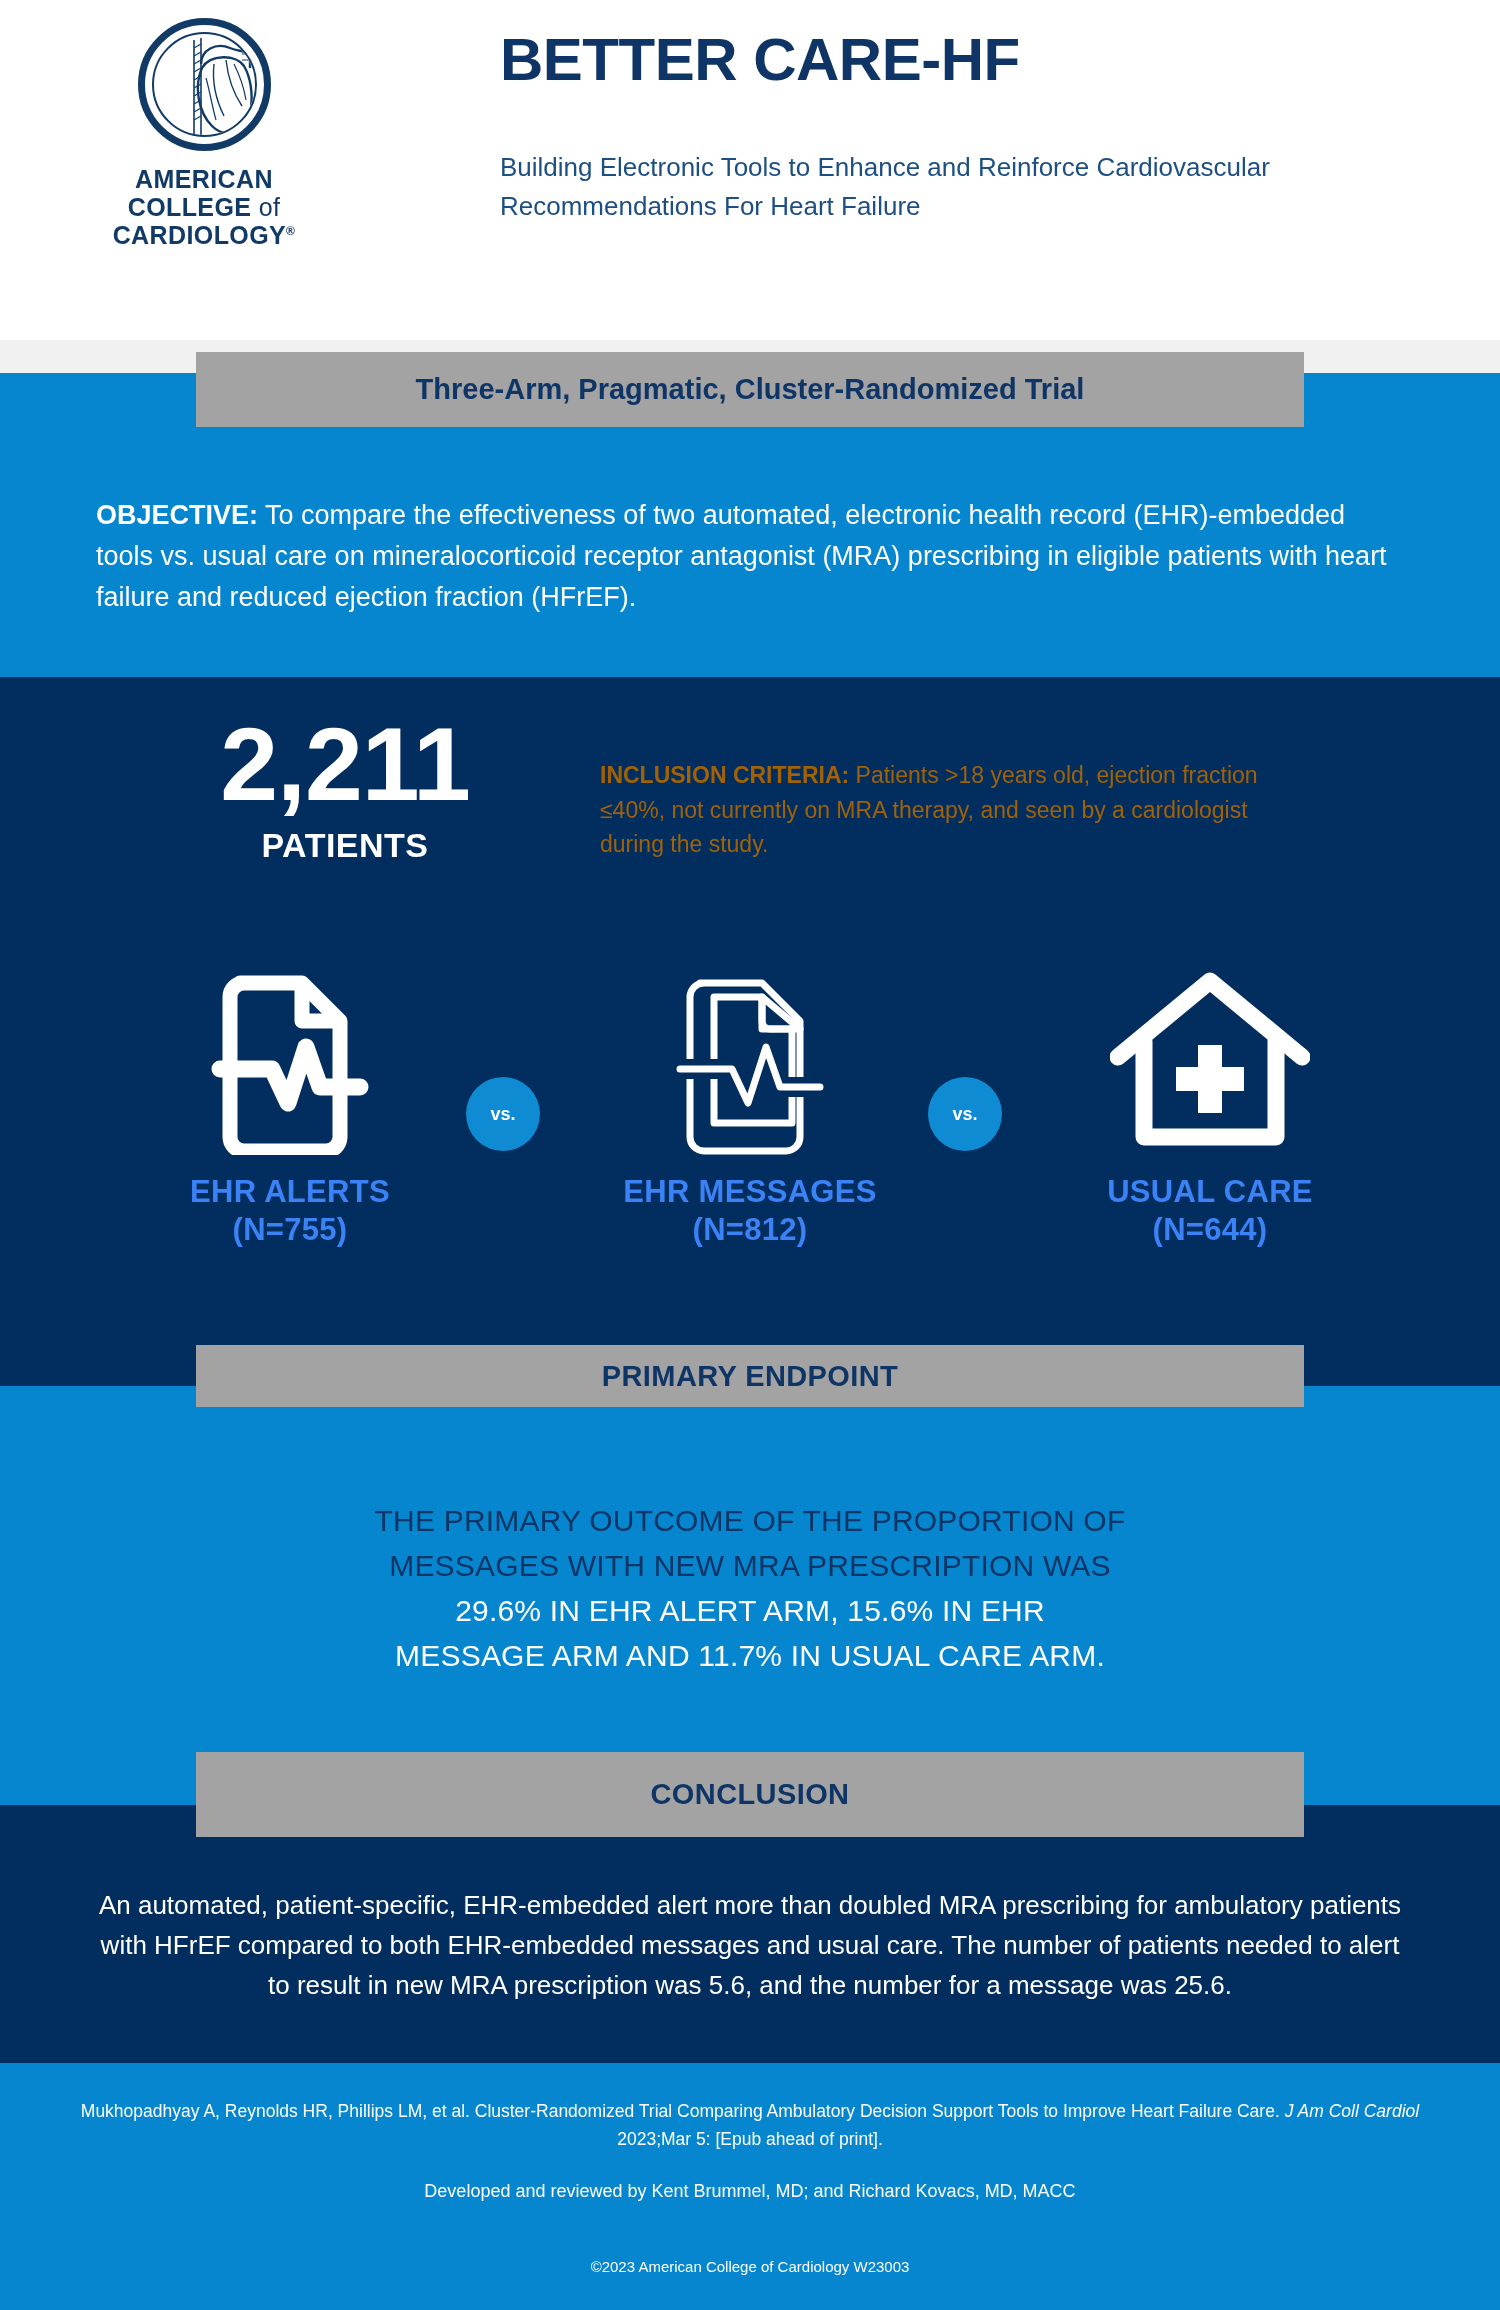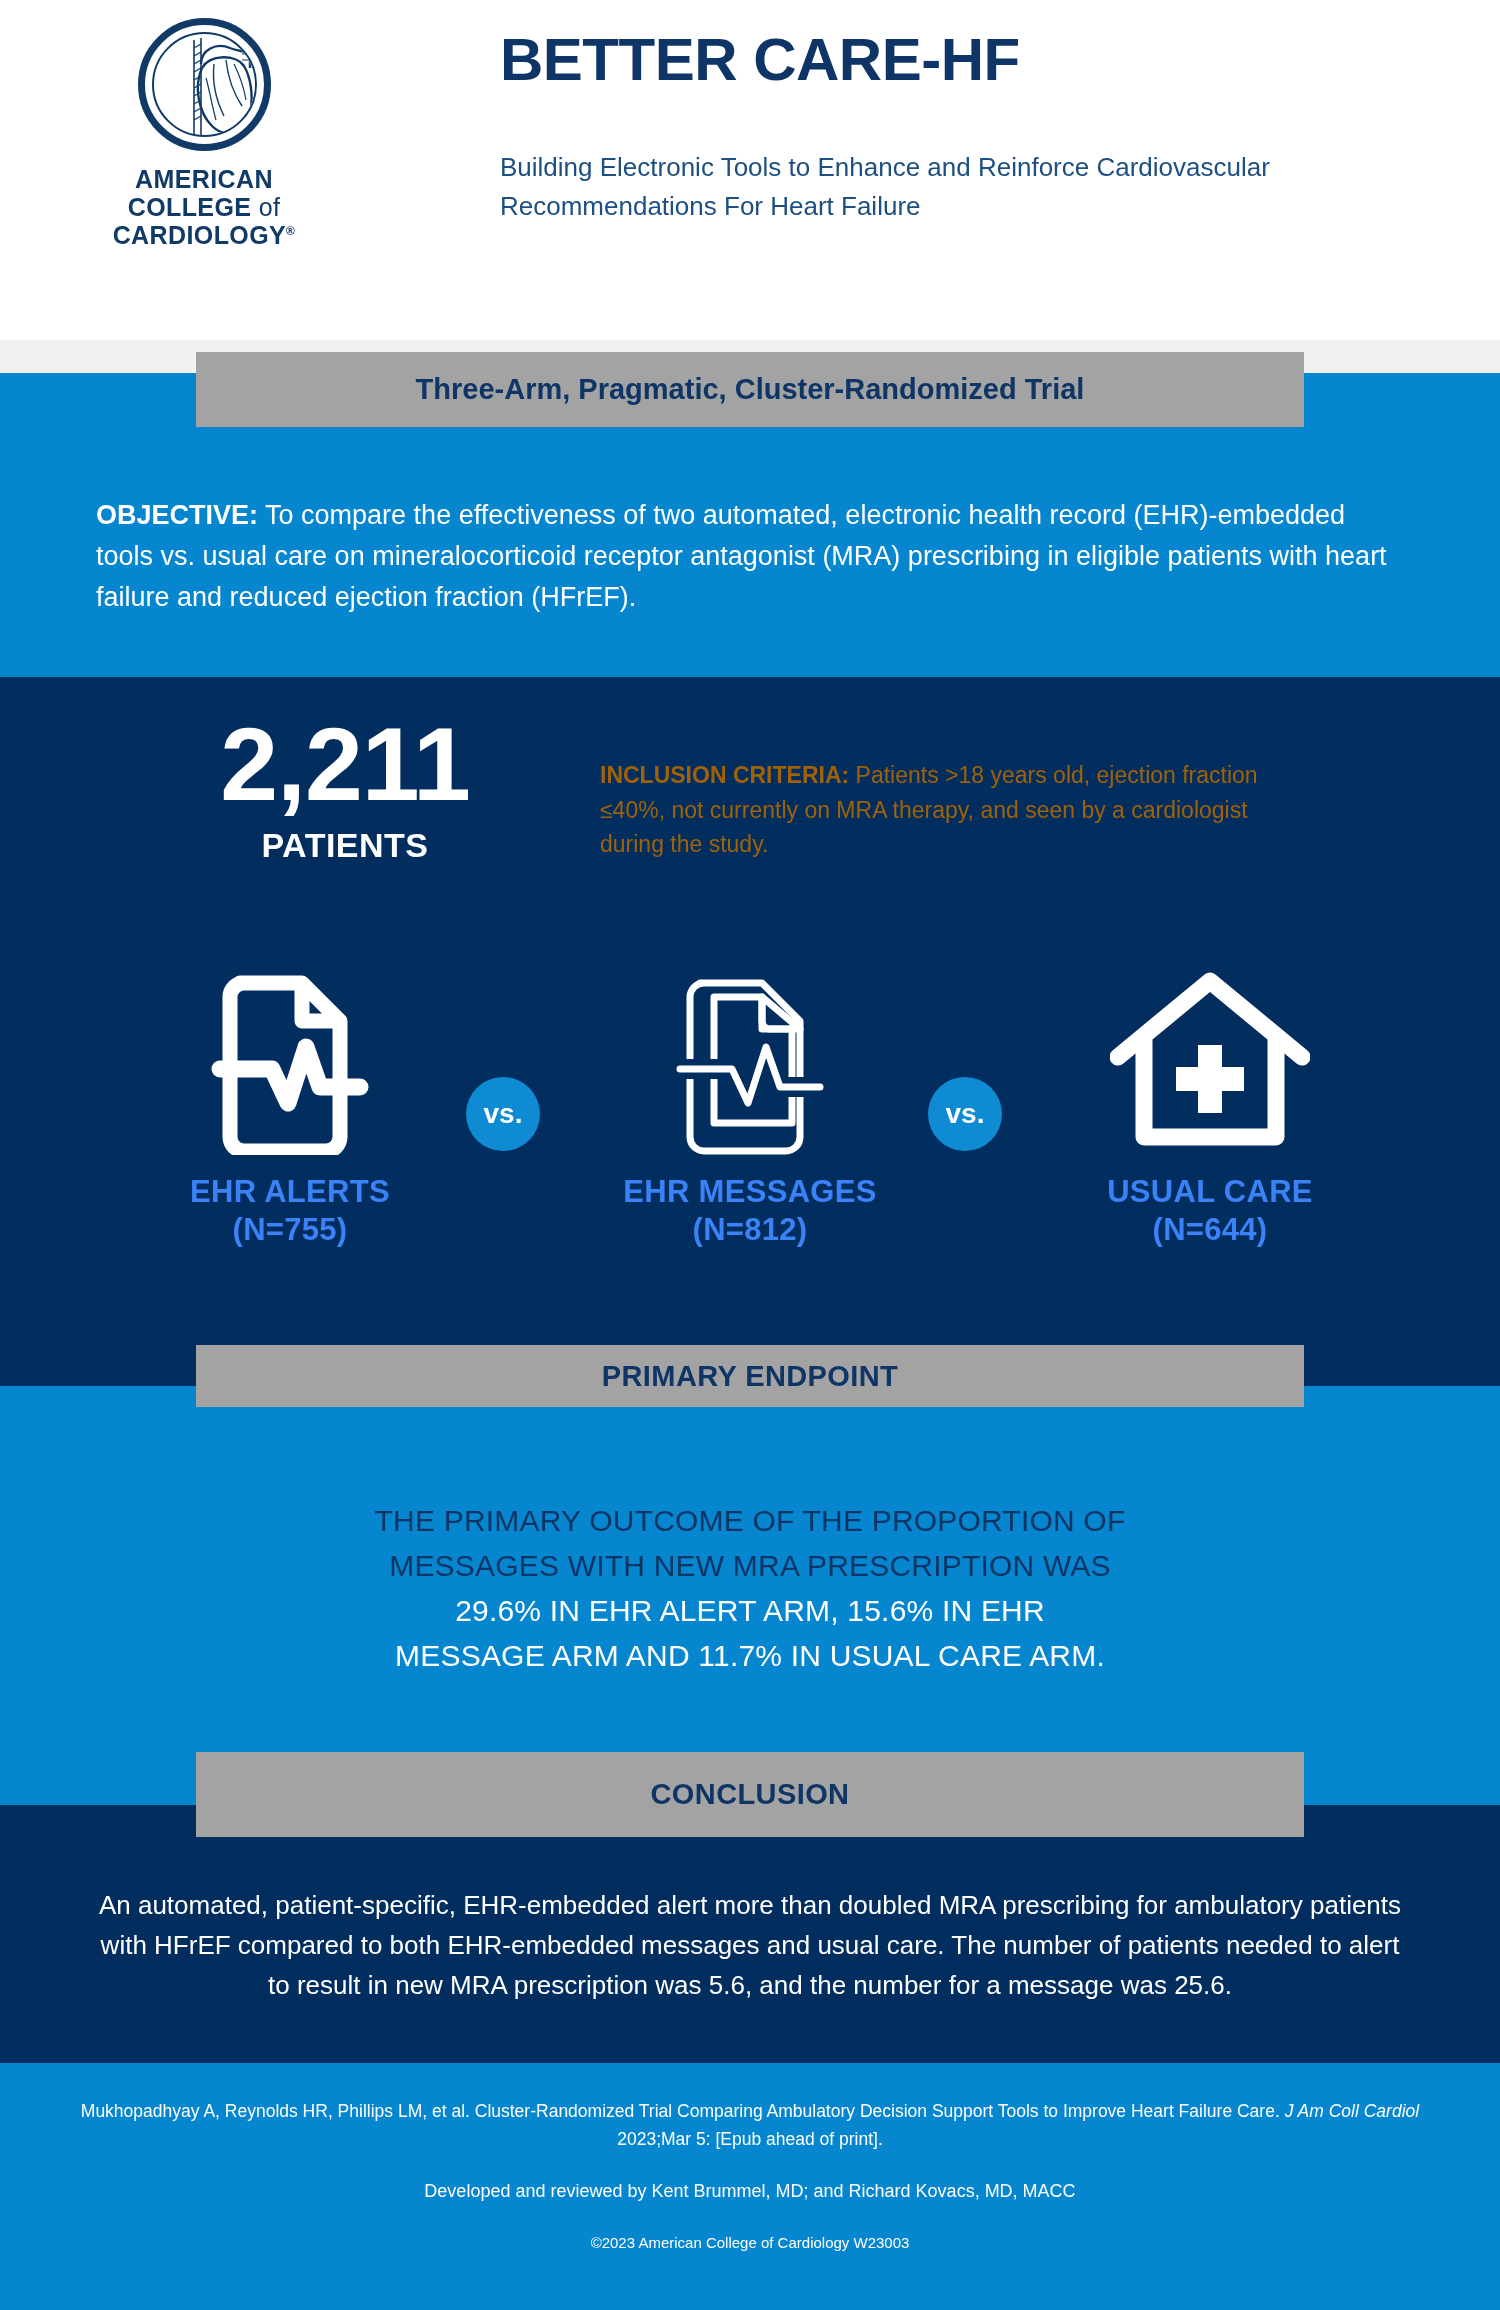--- a/index.html
+++ b/index.html
@@ -138,7 +138,7 @@
     width: 74px; height: 74px; border-radius: 50%;
     background: #0f8bd4;
     color: #ffffff;
-    font-size: 28px; font-weight: 700;
+    font-size: 18px; font-weight: 700;
     display: flex; align-items: center; justify-content: center;
   }
   #vs-1 { left: 466px; }

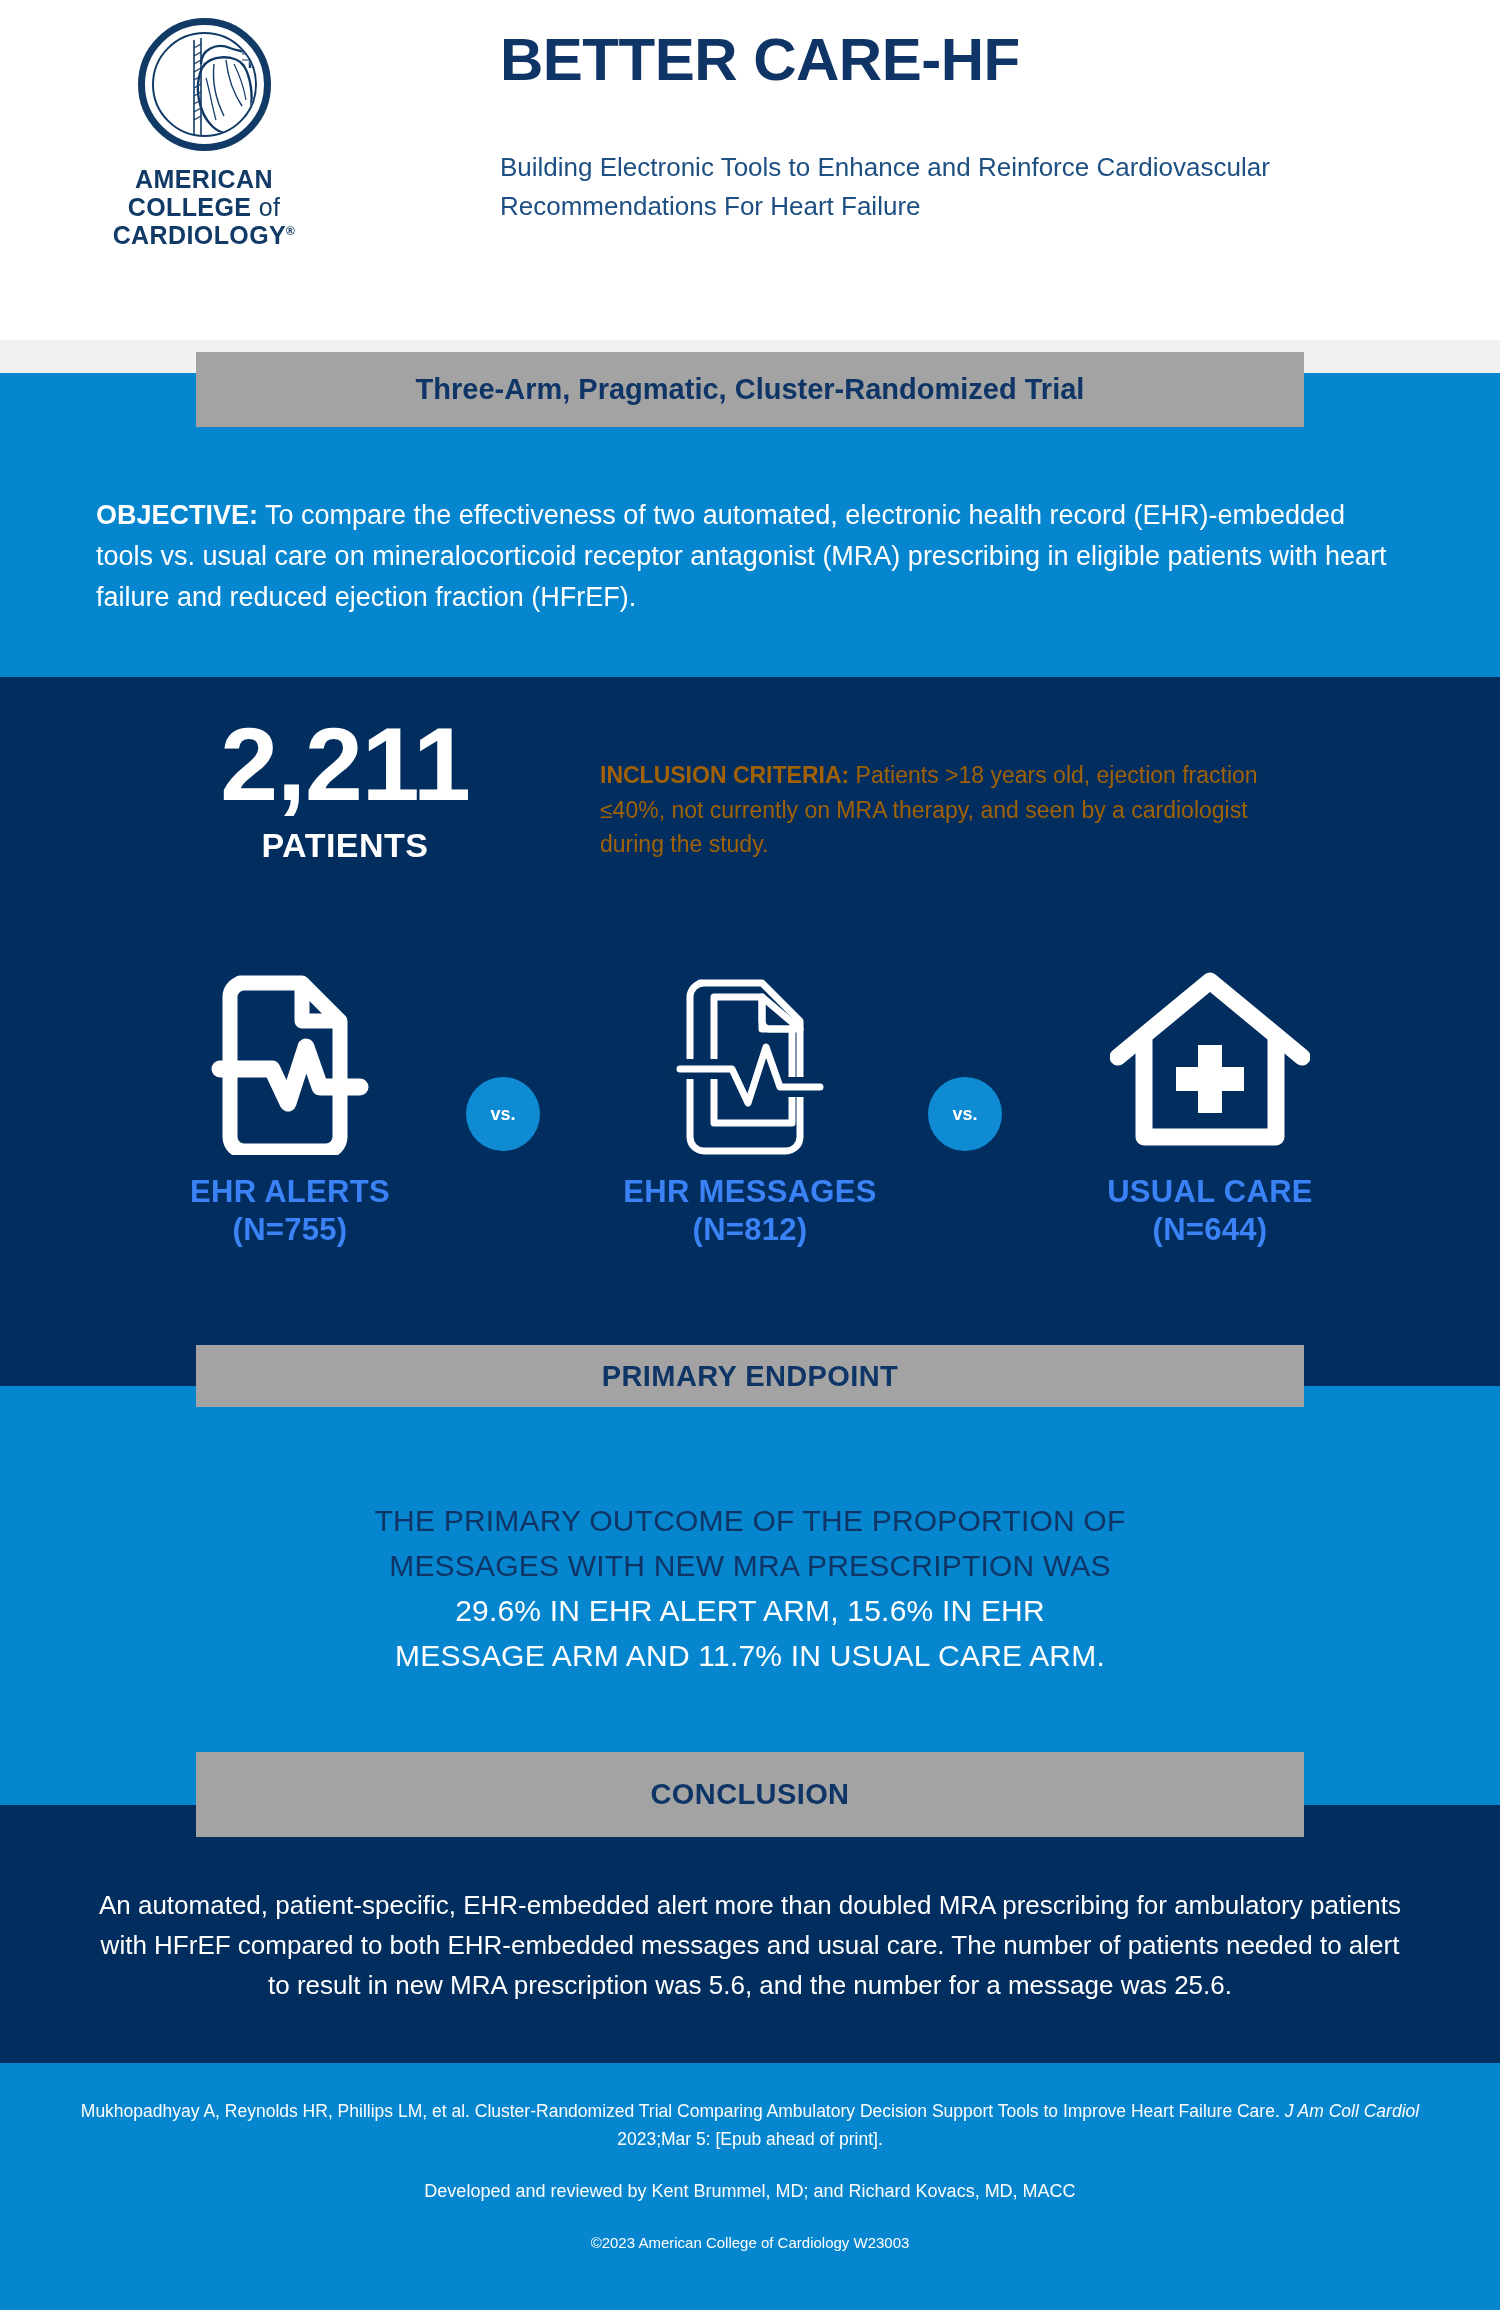--- a/index.html
+++ b/index.html
@@ -172,7 +172,7 @@
   .citation { width: 1380px; margin: 12px auto; font-size: 17.5px; line-height: 1.6; }
   .citation i { font-style: italic; }
   .developed { margin-top: 28px; font-size: 18px; }
-  .copyright { margin-top: 32px; font-size: 15px; }
+  .copyright { margin-top: 56px; font-size: 15px; }
 </style>
 </head>
 <body>

